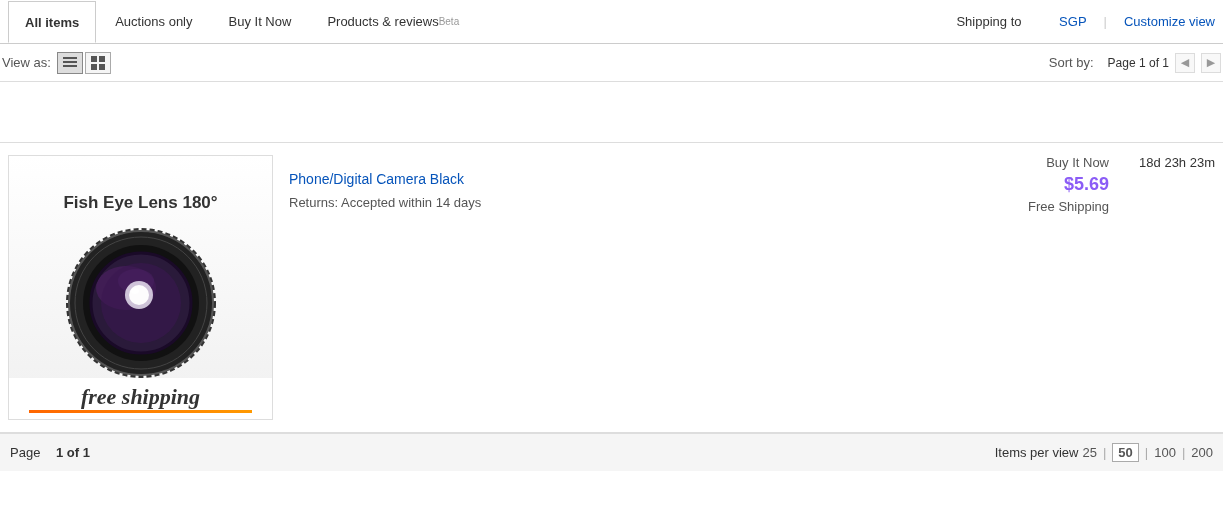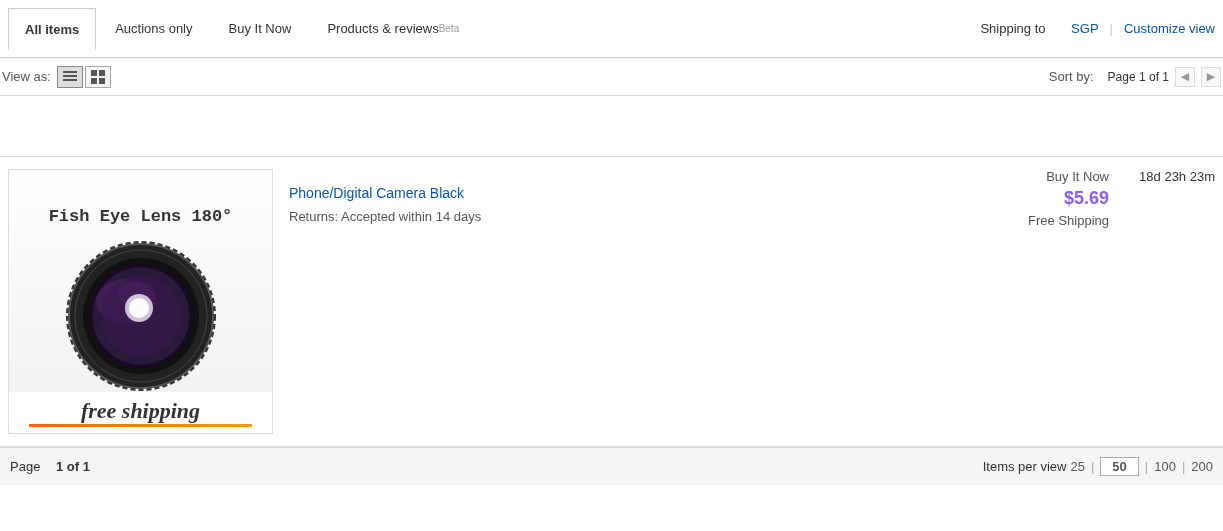--- a/index.html
+++ b/index.html
@@ -12,7 +12,7 @@
       border-bottom: 1px solid #ccc;
       background: #fff;
       padding: 0 8px;
-      height: 58px;
+      height: 44px;
     }
     .tab {
       padding: 8px 16px;

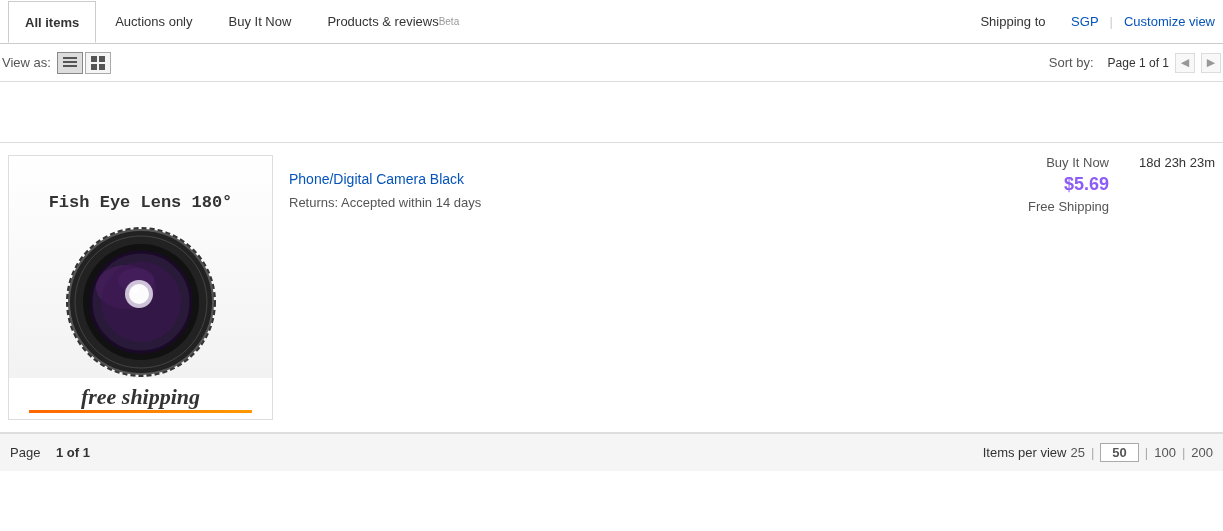--- a/index.html
+++ b/index.html
@@ -41,7 +41,7 @@
       margin-left: auto;
       display: flex;
       align-items: center;
-      gap: 11px;
+      gap: 17px;
       font-size: 13px;
       color: #333;
     }

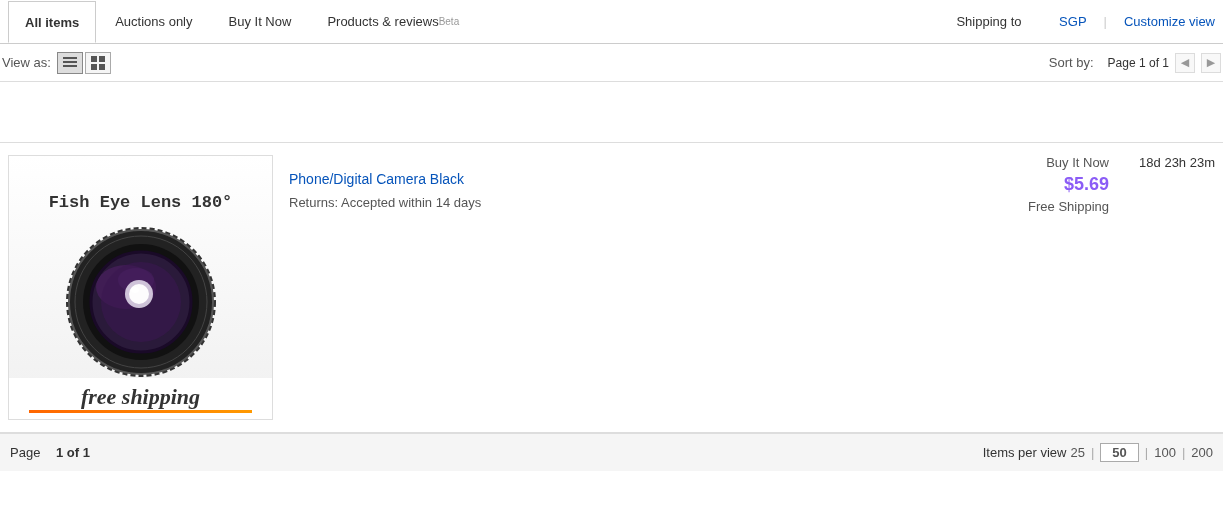--- a/index.html
+++ b/index.html
@@ -156,7 +156,7 @@
       color: #333;
       text-align: center;
       margin-bottom: 10px;
-      font-family: Liberation Mono, monospace;
+      font-family: Liberation Sans, sans-serif;
     }
     
     .lens-svg-wrap {

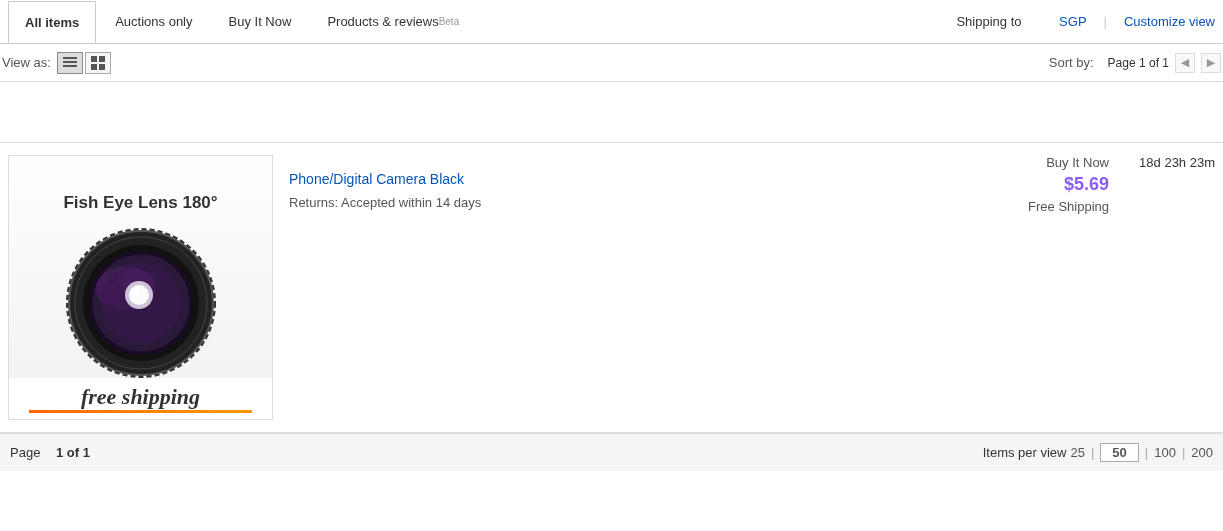--- a/index.html
+++ b/index.html
@@ -231,7 +231,7 @@
     .ipp-item.active {
       font-weight: bold;
       border: 1px solid #aaa;
-      padding: 1px 11px;
+      padding: 1px 5px;
       background: #fff;
     }
     .ipp-sep { color: #aaa; margin: 0 2px; }

